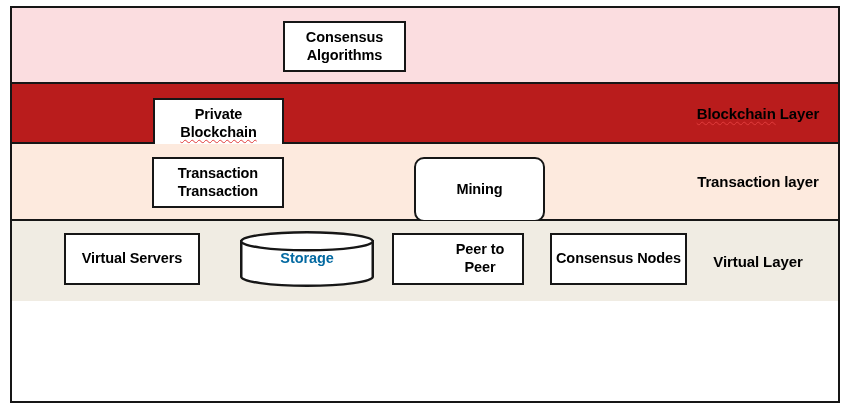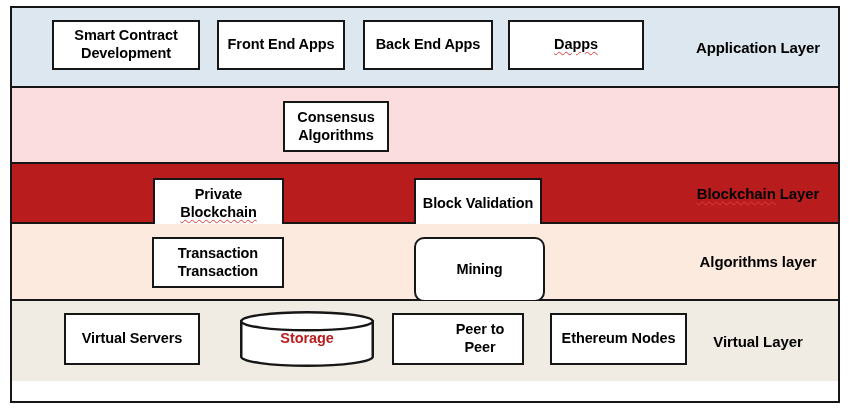--- a/index.html
+++ b/index.html
@@ -112,23 +112,6 @@
 
 <div id="diagram">
   <div class="stack" id="stack">
-      <div class="layer" style="background: rgb(220, 231, 240); height: 80px;">
-        <div class="nodes">
-          <div class="node" style="left: 40px; top: 12px; width: 148px; height: 50px;">
-            <span class="label">Smart Contract Development</span>
-          </div>
-          <div class="node" style="left: 205px; top: 12px; width: 128px; height: 50px;">
-            <span class="label">Front End Apps</span>
-          </div>
-          <div class="node" style="left: 351px; top: 12px; width: 130px; height: 50px;">
-            <span class="label">Back End Apps</span>
-          </div>
-          <div class="node" style="left: 496px; top: 12px; width: 136px; height: 50px;">
-            <span class="label"><span class="misspelled">Dapps</span></span>
-          </div>
-        </div>
-        <div class="layer-title">Application Layer</div>
-      </div>
       <div class="layer" style="background: rgb(251, 221, 224); height: 76px;">
         <div class="nodes">
           <div class="node" style="left: 271px; top: 13px; width: 106px; height: 51px;">

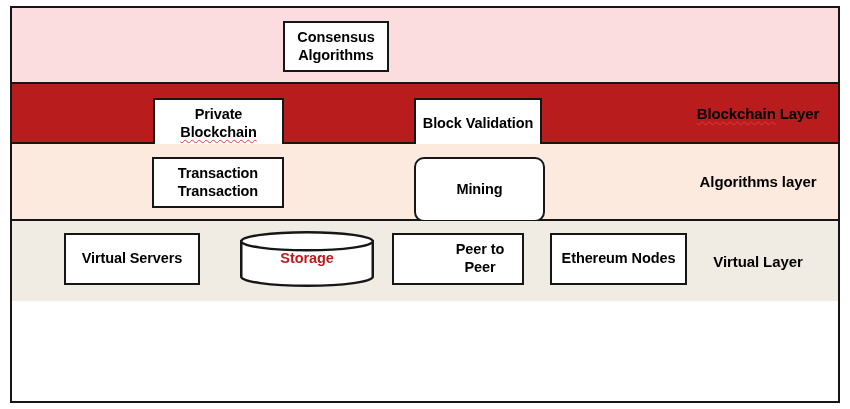--- a/index.html
+++ b/index.html
@@ -114,7 +114,7 @@
   <div class="stack" id="stack">
       <div class="layer" style="background: rgb(251, 221, 224); height: 76px;">
         <div class="nodes">
-          <div class="node" style="left: 271px; top: 13px; width: 106px; height: 51px;">
+          <div class="node" style="left: 271px; top: 13px; width: 123px; height: 51px;">
             <span class="label">Consensus Algorithms</span>
           </div>
         </div>

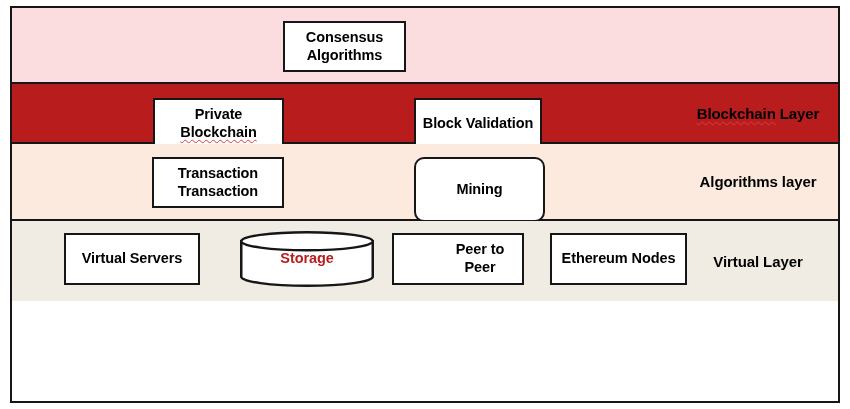--- a/index.html
+++ b/index.html
@@ -124,9 +124,6 @@
           <div class="node" style="left: 141px; top: 14px; width: 131px; height: 51px;">
             <span class="label">Private <span class="misspelled">Blockchain</span></span>
           </div>
-          <div class="node" style="left: 402px; top: 14px; width: 128px; height: 51px;">
-            <span class="label">Block Validation</span>
-          </div>
         </div>
         <div class="layer-title"><span class="misspelled">Blockchain</span> Layer</div>
       </div>

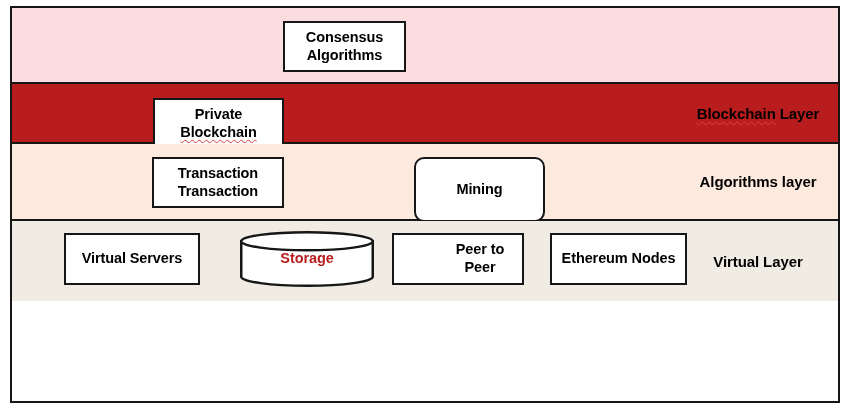--- a/index.html
+++ b/index.html
@@ -136,7 +136,7 @@
             <span class="label">Mining</span>
           </div>
         </div>
-        <div class="layer-title">Algorithms layer</div>
+        <div class="layer-title">Transaction layer</div>
       </div>
       <div class="layer" style="background: rgb(240, 236, 227); height: 80px;">
         <div class="nodes">

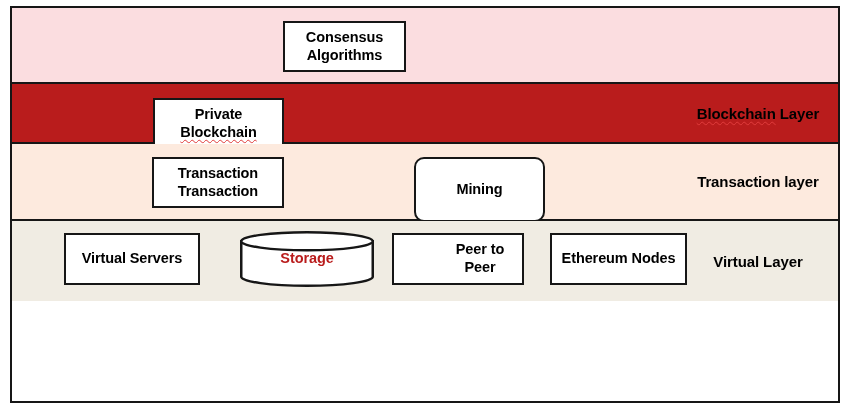--- a/index.html
+++ b/index.html
@@ -83,7 +83,7 @@
     z-index: 2;
     font-weight: bold;
     font-size: 14.5px;
-    color: #b91c1c;
+    color: #0369a1;
     width: 100%;
     text-align: center;
   }

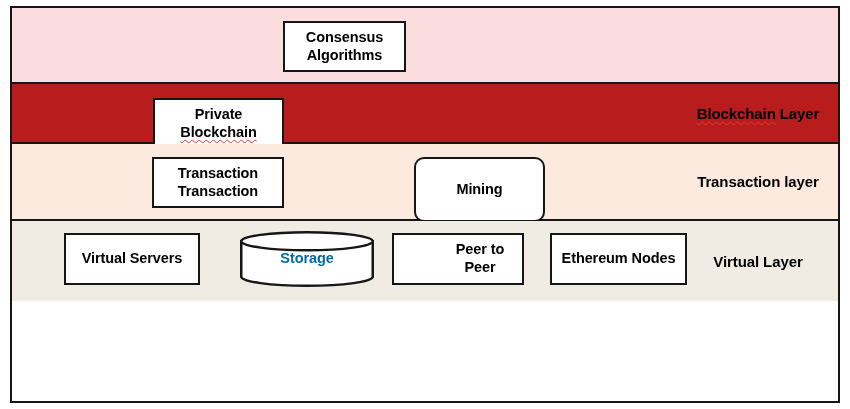--- a/index.html
+++ b/index.html
@@ -154,7 +154,7 @@
             <span class="label">Peer to Peer</span>
           </div>
           <div class="node" style="left: 538px; top: 12px; width: 137px; height: 52px;">
-            <span class="label">Ethereum Nodes</span>
+            <span class="label">Consensus Nodes</span>
           </div>
         </div>
         <div class="layer-title">Virtual Layer</div>

